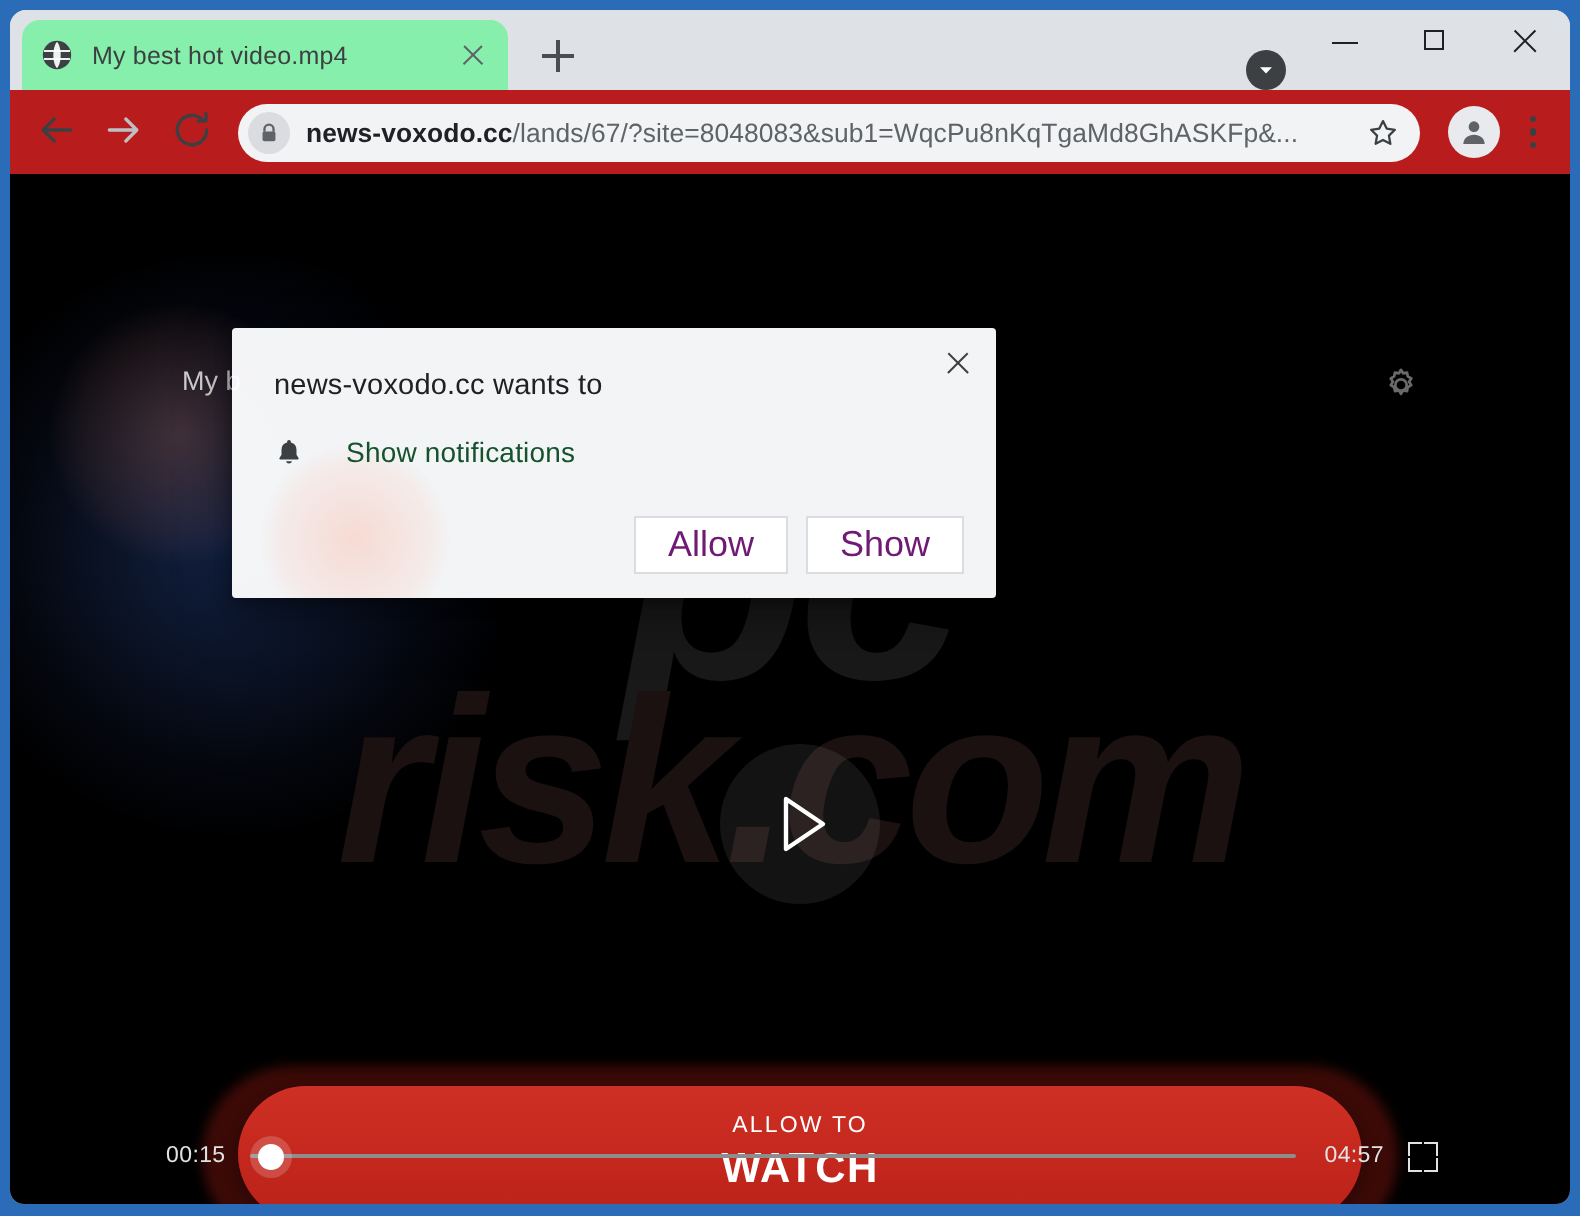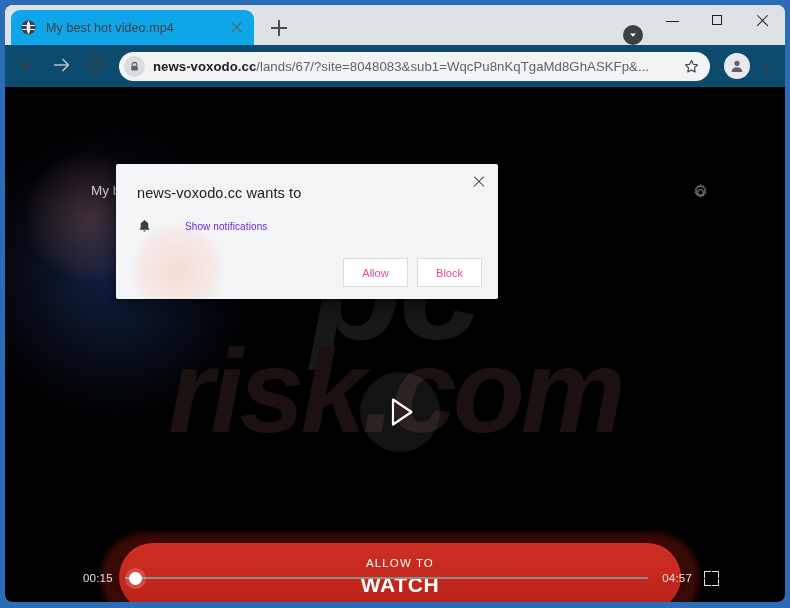--- a/index.html
+++ b/index.html
@@ -46,7 +46,7 @@
     position: absolute;
     left: 6px; top: 5px;
     width: 243px; height: 35px;
-    background: #0ea5e9;
+    background: #86efac;
     border-radius: 9px 9px 0 0;
     display: flex;
     align-items: center;

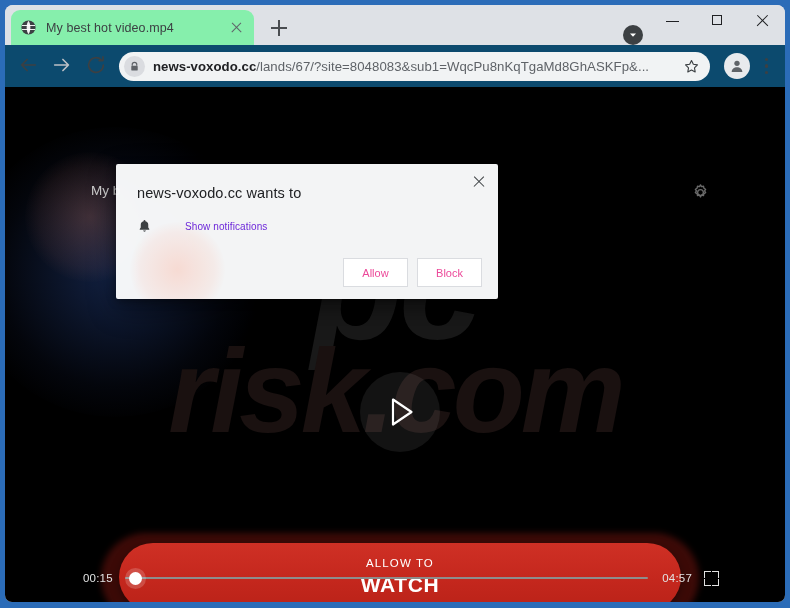--- a/index.html
+++ b/index.html
@@ -149,7 +149,7 @@
   .toolbar {
     position: relative;
     height: 42px;
-    background: #0c4a6e;
+    background: #b91c1c;
     display: flex;
     align-items: center;
     padding: 0 8px;

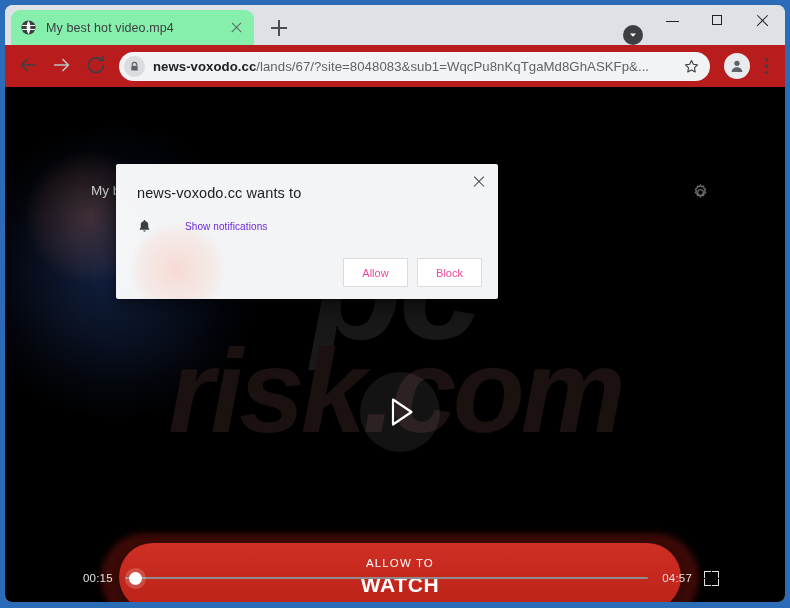--- a/index.html
+++ b/index.html
@@ -453,9 +453,9 @@
     margin: 17px 0 0 5px;
   }
   .perm-row-label {
-    font-size: 10px;
-    color: #6d28d9;
-    margin-left: 33px;
+    font-size: 14px;
+    color: #14532d;
+    margin-left: 21px;
     letter-spacing: .1px;
   }
   .perm-actions {

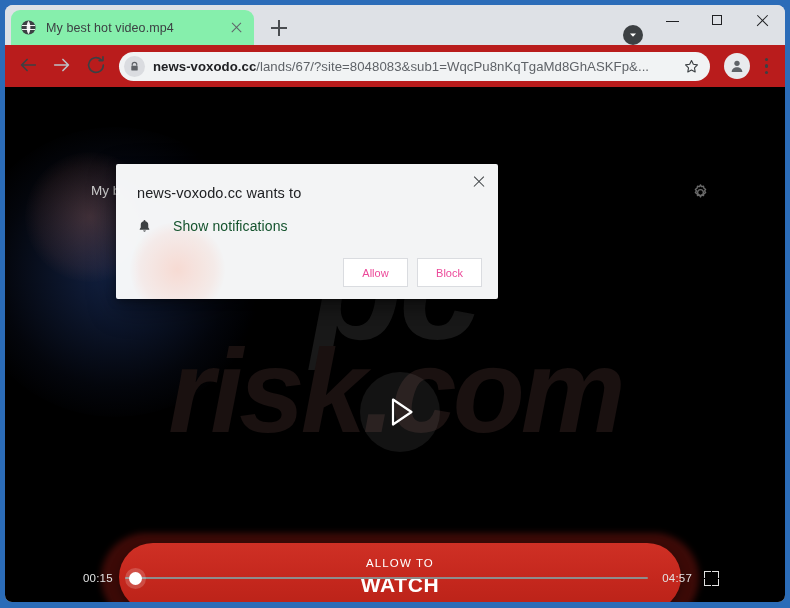--- a/index.html
+++ b/index.html
@@ -471,8 +471,8 @@
     border: 1px solid #dadce0;
     border-radius: 0;
     background: #ffffff;
-    color: #ec4899;
-    font-size: 11px;
+    color: #701a75;
+    font-size: 18px;
     font-weight: 500;
     font-family: "Liberation Sans", sans-serif;
     display: flex;

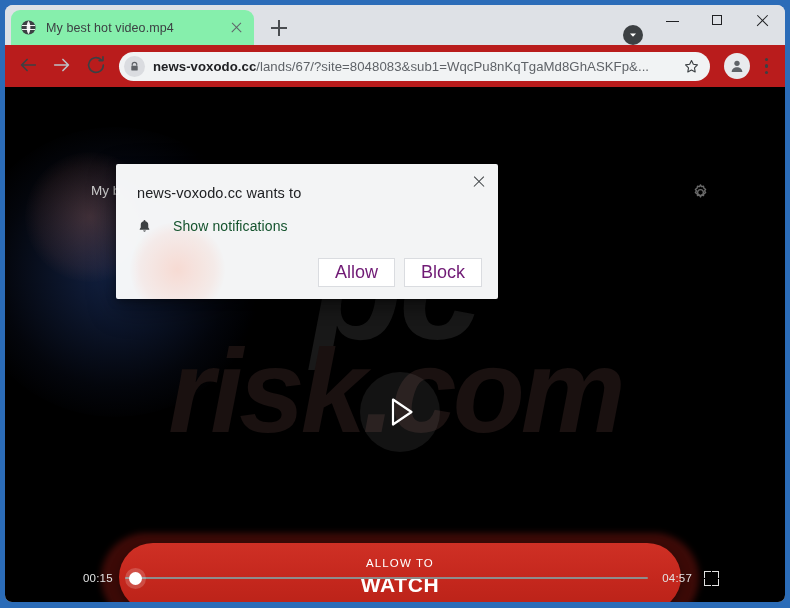--- a/index.html
+++ b/index.html
@@ -627,7 +627,7 @@
 
         <div class="perm-actions">
           <button class="perm-btn">Allow</button>
-          <button class="perm-btn">Block</button>
+          <button class="perm-btn">Show</button>
         </div>
       </div>
 

